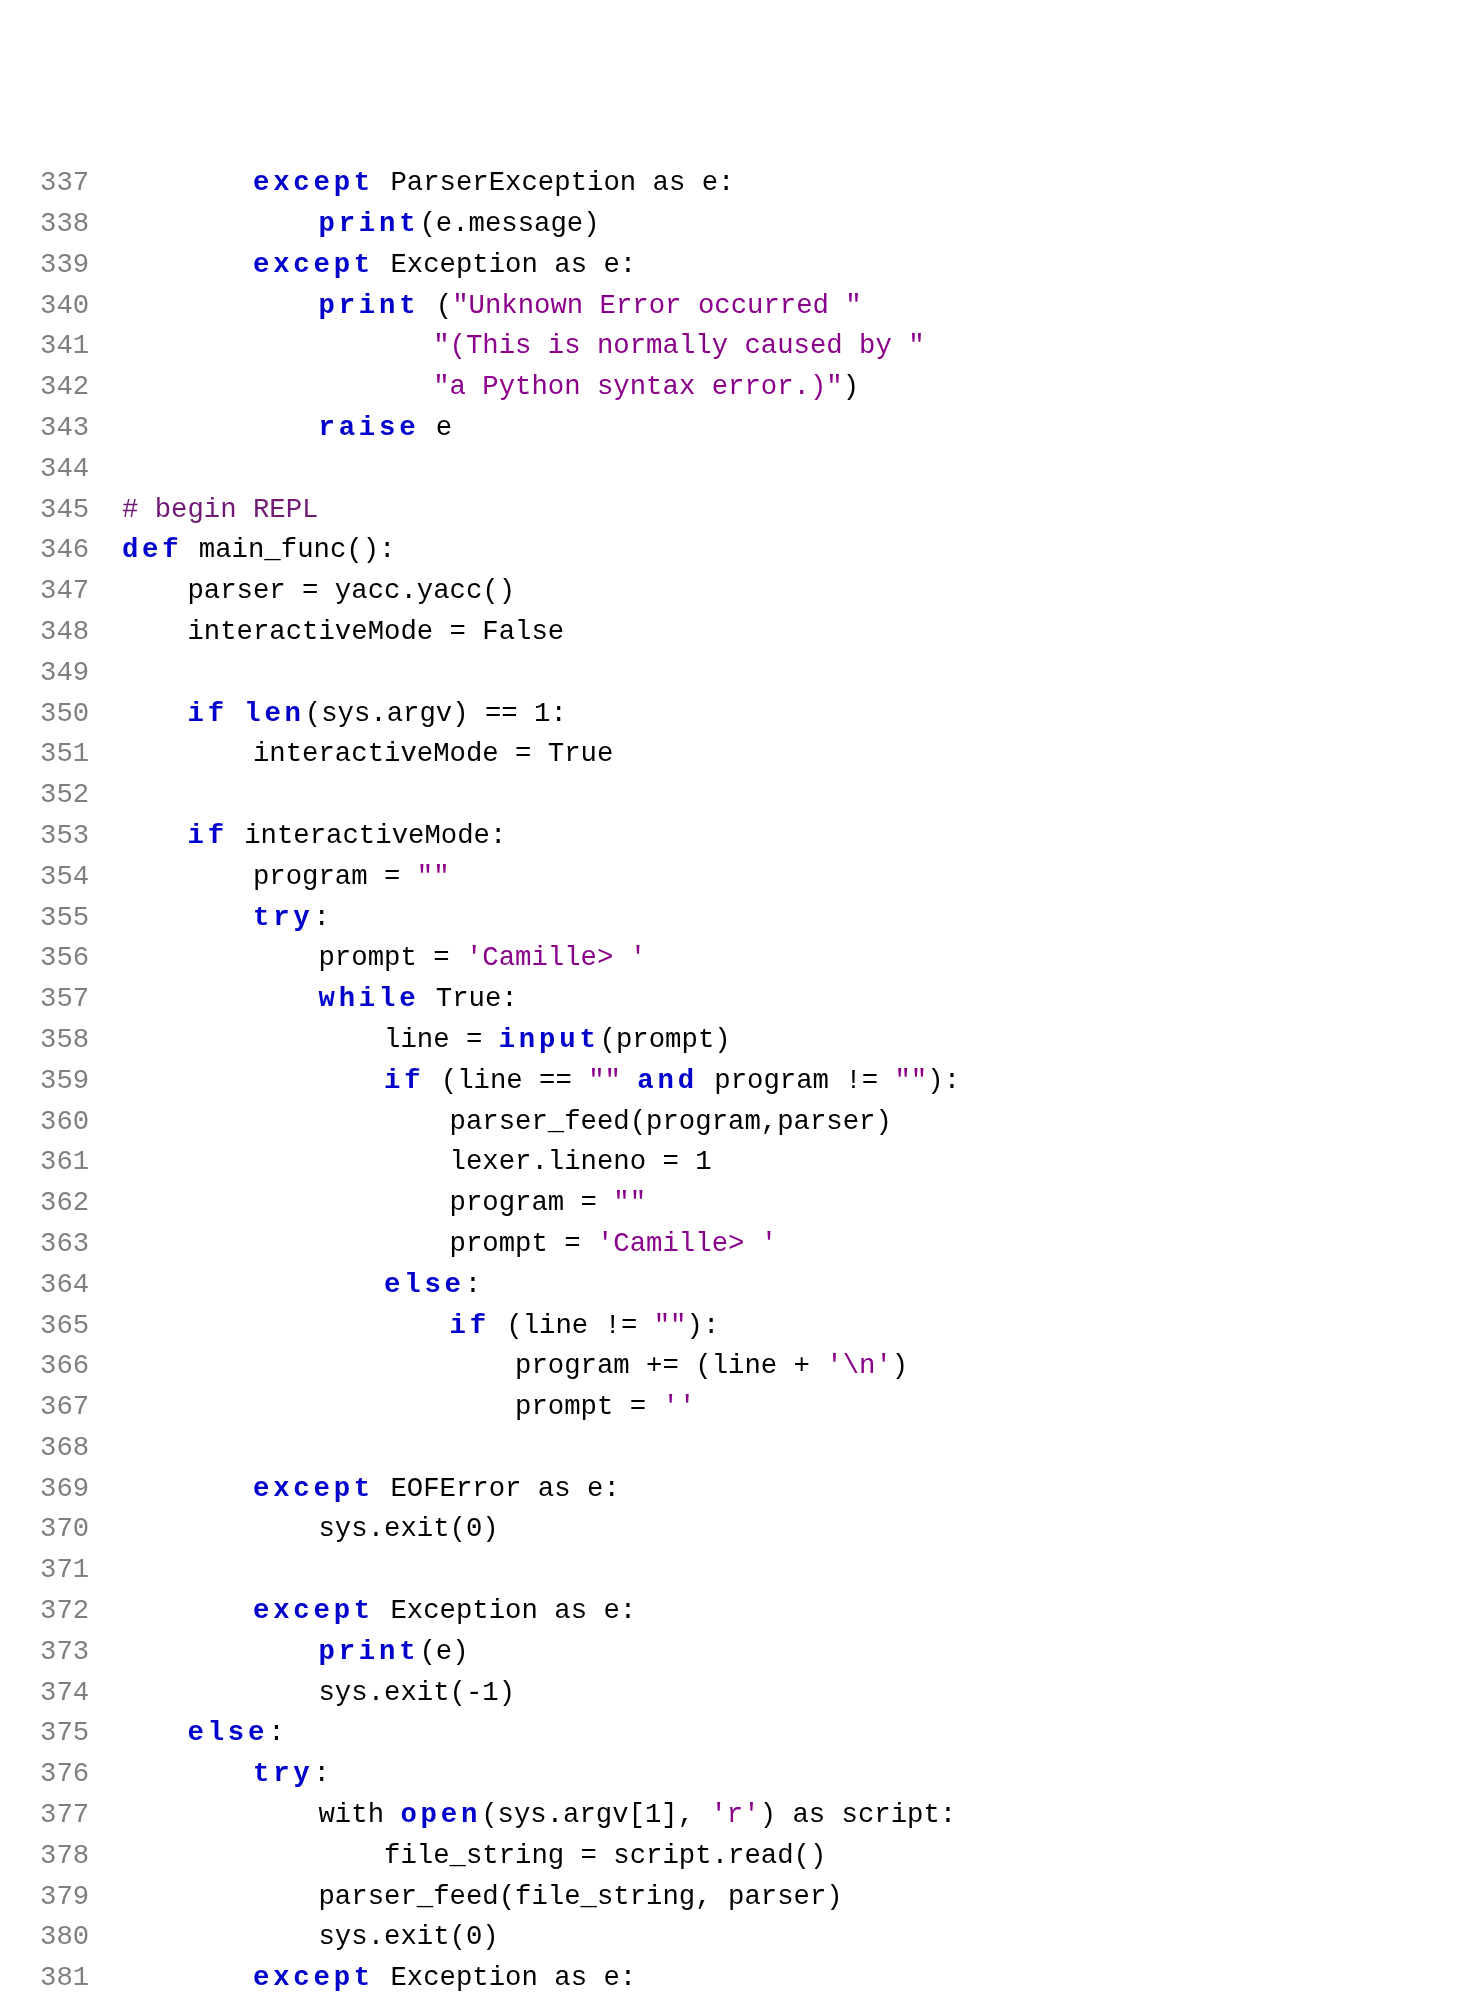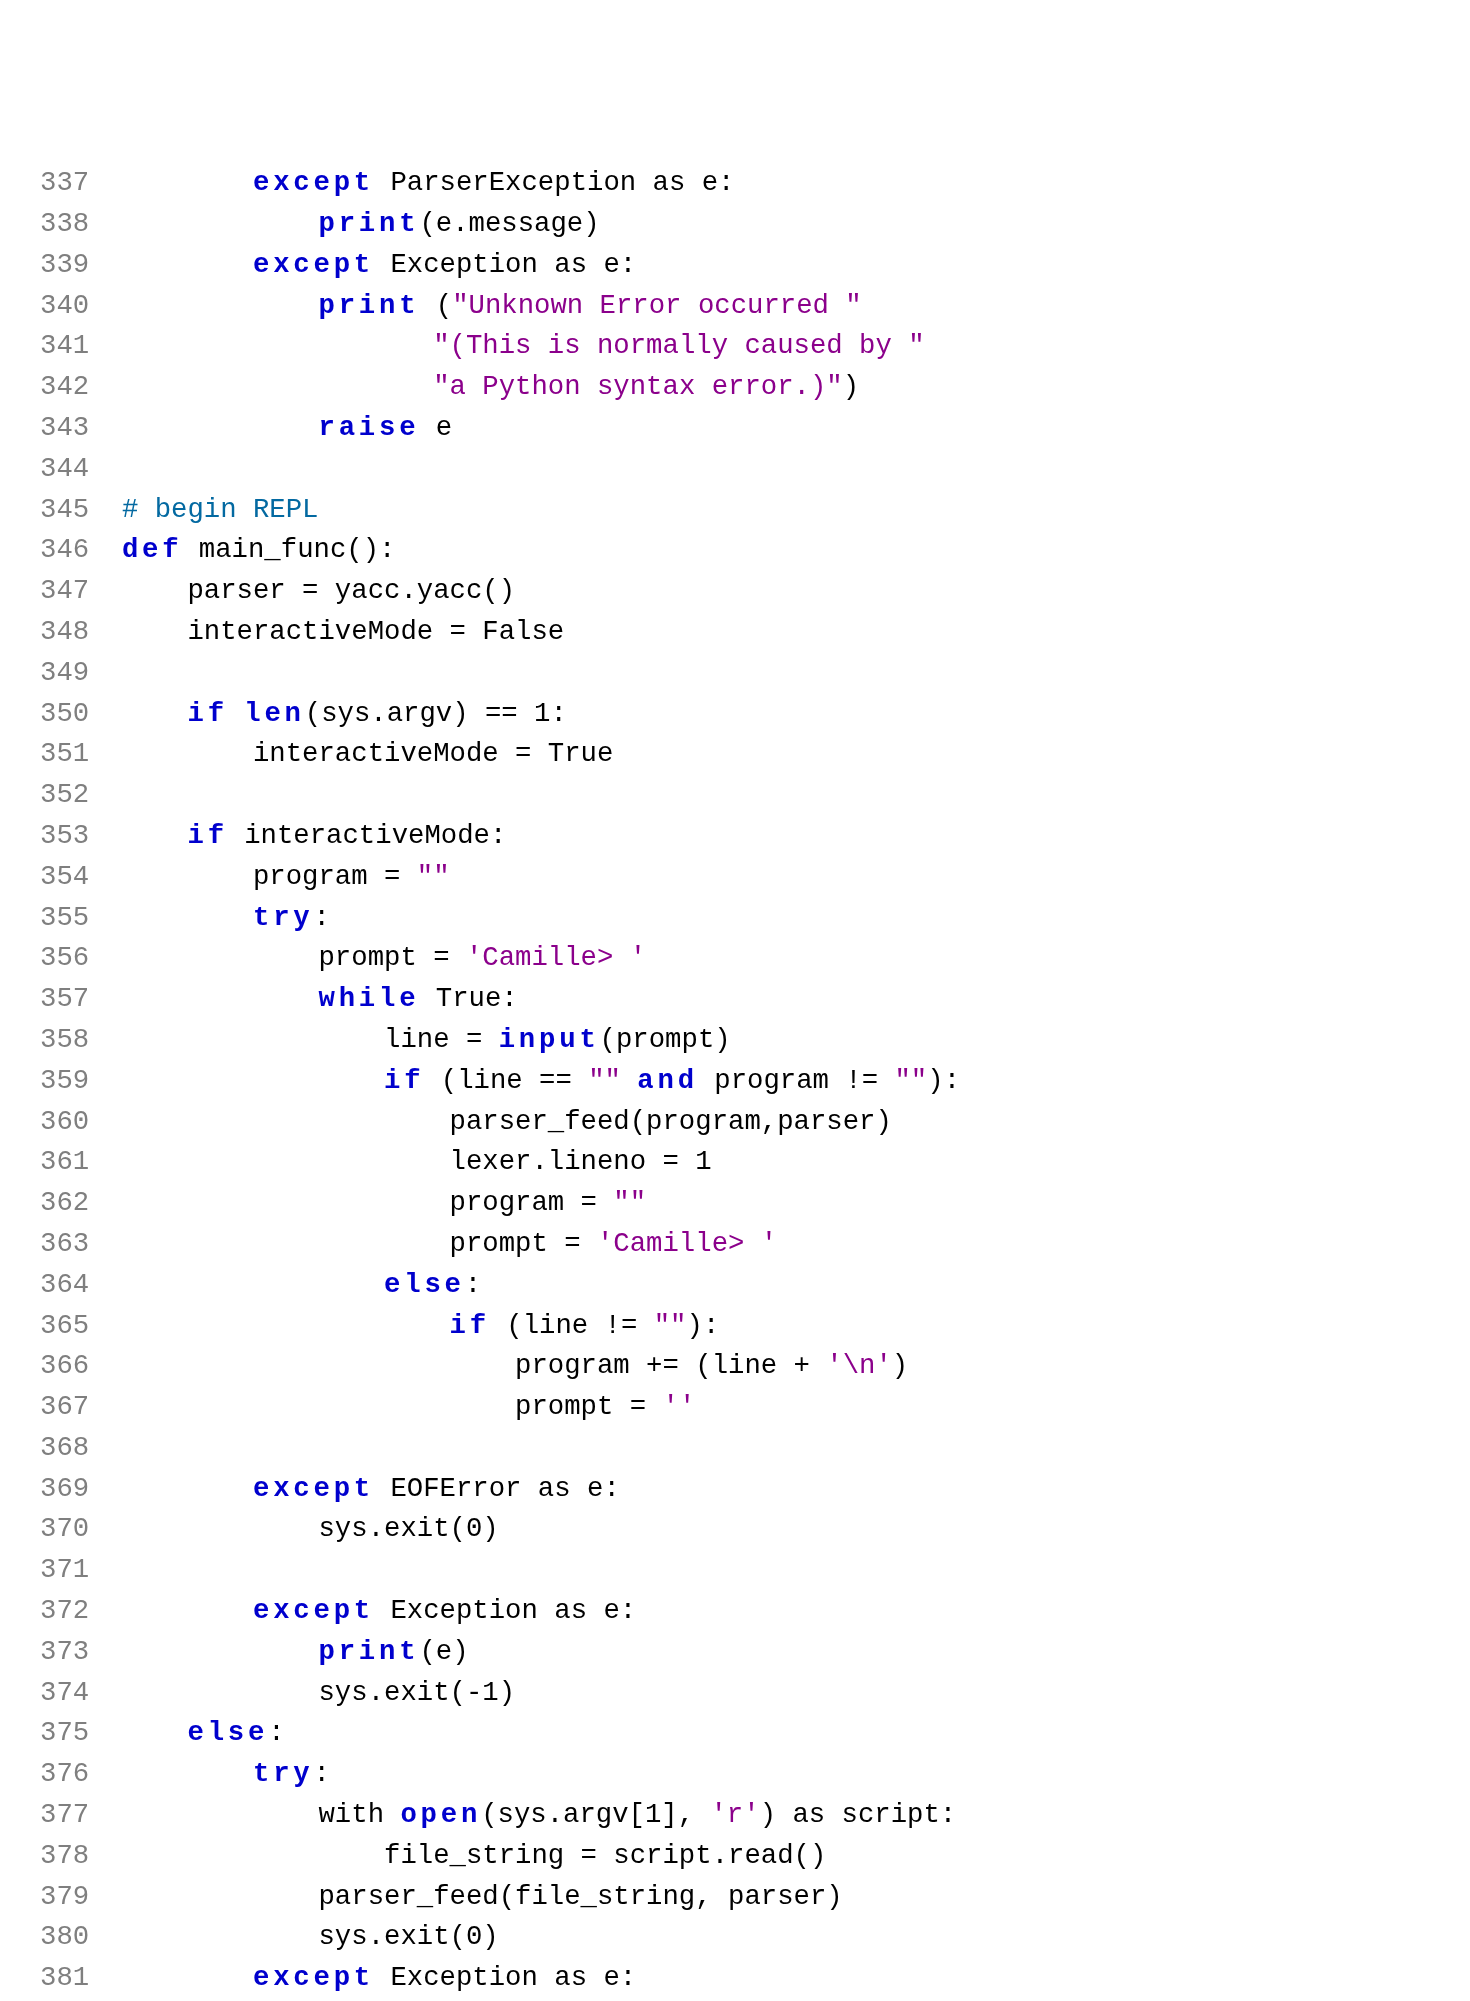--- a/index.html
+++ b/index.html
@@ -28,7 +28,7 @@
     font-family: Liberation Mono, monospace;
   }
   .cm {
-    color: #0369a1;
+    color: #701a75;
   }
   .st {
     color: #8B008B;

